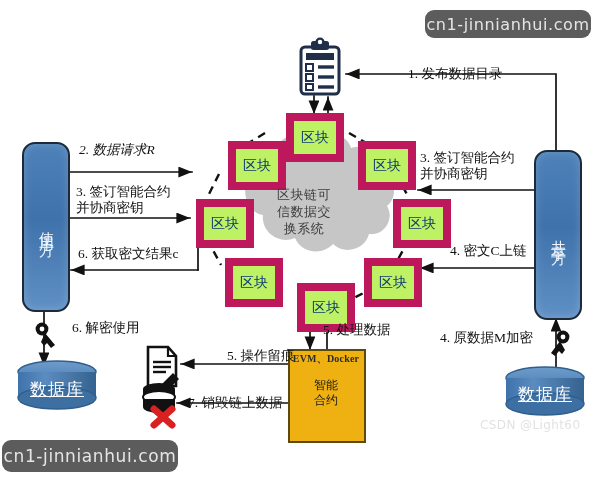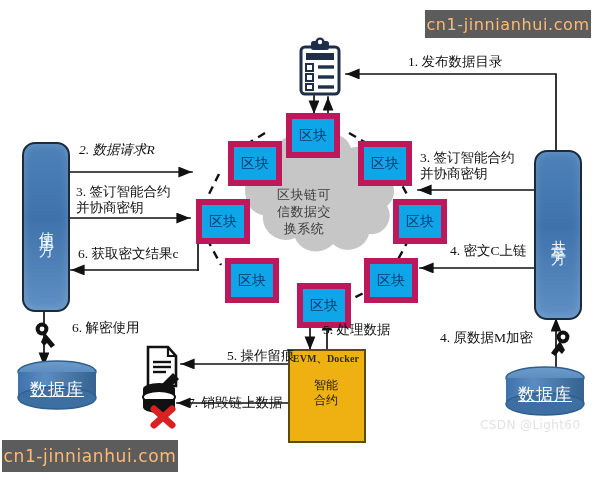--- a/index.html
+++ b/index.html
@@ -17,10 +17,10 @@
   .wm{
     position:absolute;
     background:#5c5c5c;
-    color:#fdba74;
+    color:#e5e5e5;
     font-family:"DejaVu Sans","Liberation Sans",sans-serif;
     letter-spacing:.6px;
-    display:flex;align-items:center;justify-content:center;
+    display:flex;align-items:center;justify-content:center;border-radius:9px;
   }
   #wm-top{left:425px;top:10px;width:166px;height:28px;font-size:16px;}
   #wm-bottom{left:2px;top:440px;width:176px;height:32px;font-size:17px;}

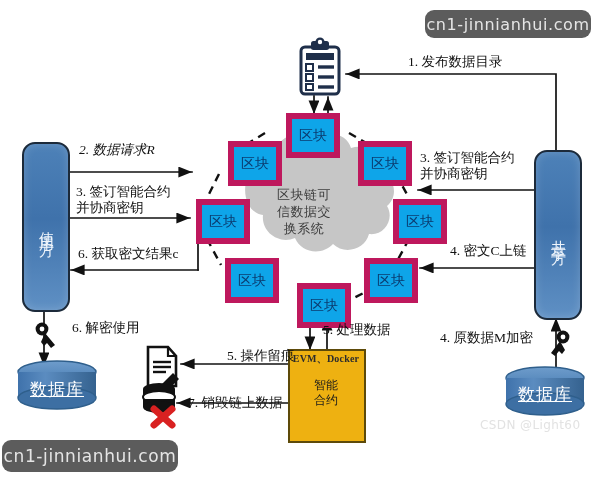--- a/index.html
+++ b/index.html
@@ -96,7 +96,7 @@
     position:absolute;color:#111111;font-size:13.5px;line-height:16px;
     white-space:pre-line;
   }
-  #step1{left:408px;top:54px;}
+  #step1{left:408px;top:66px;}
   #step2{left:79px;top:142px;font-style:italic;}
   #step3l{left:76px;top:184px;}
   #step3r{left:420px;top:150px;}

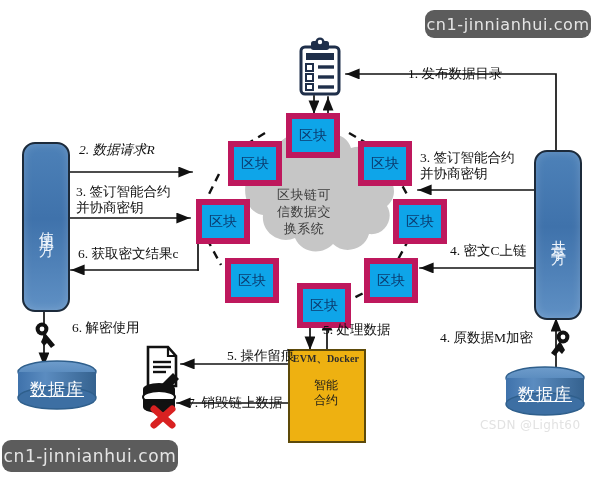--- a/index.html
+++ b/index.html
@@ -52,8 +52,8 @@
   .block{
     position:absolute;
     width:42px;height:33px;
-    background:#0ea5e9;
-    border:6px solid #be185d;
+    background:#bef264;
+    border:8px solid #be185d;
     color:#0b3b6f;
     display:flex;align-items:center;justify-content:center;
     font-size:14px;

